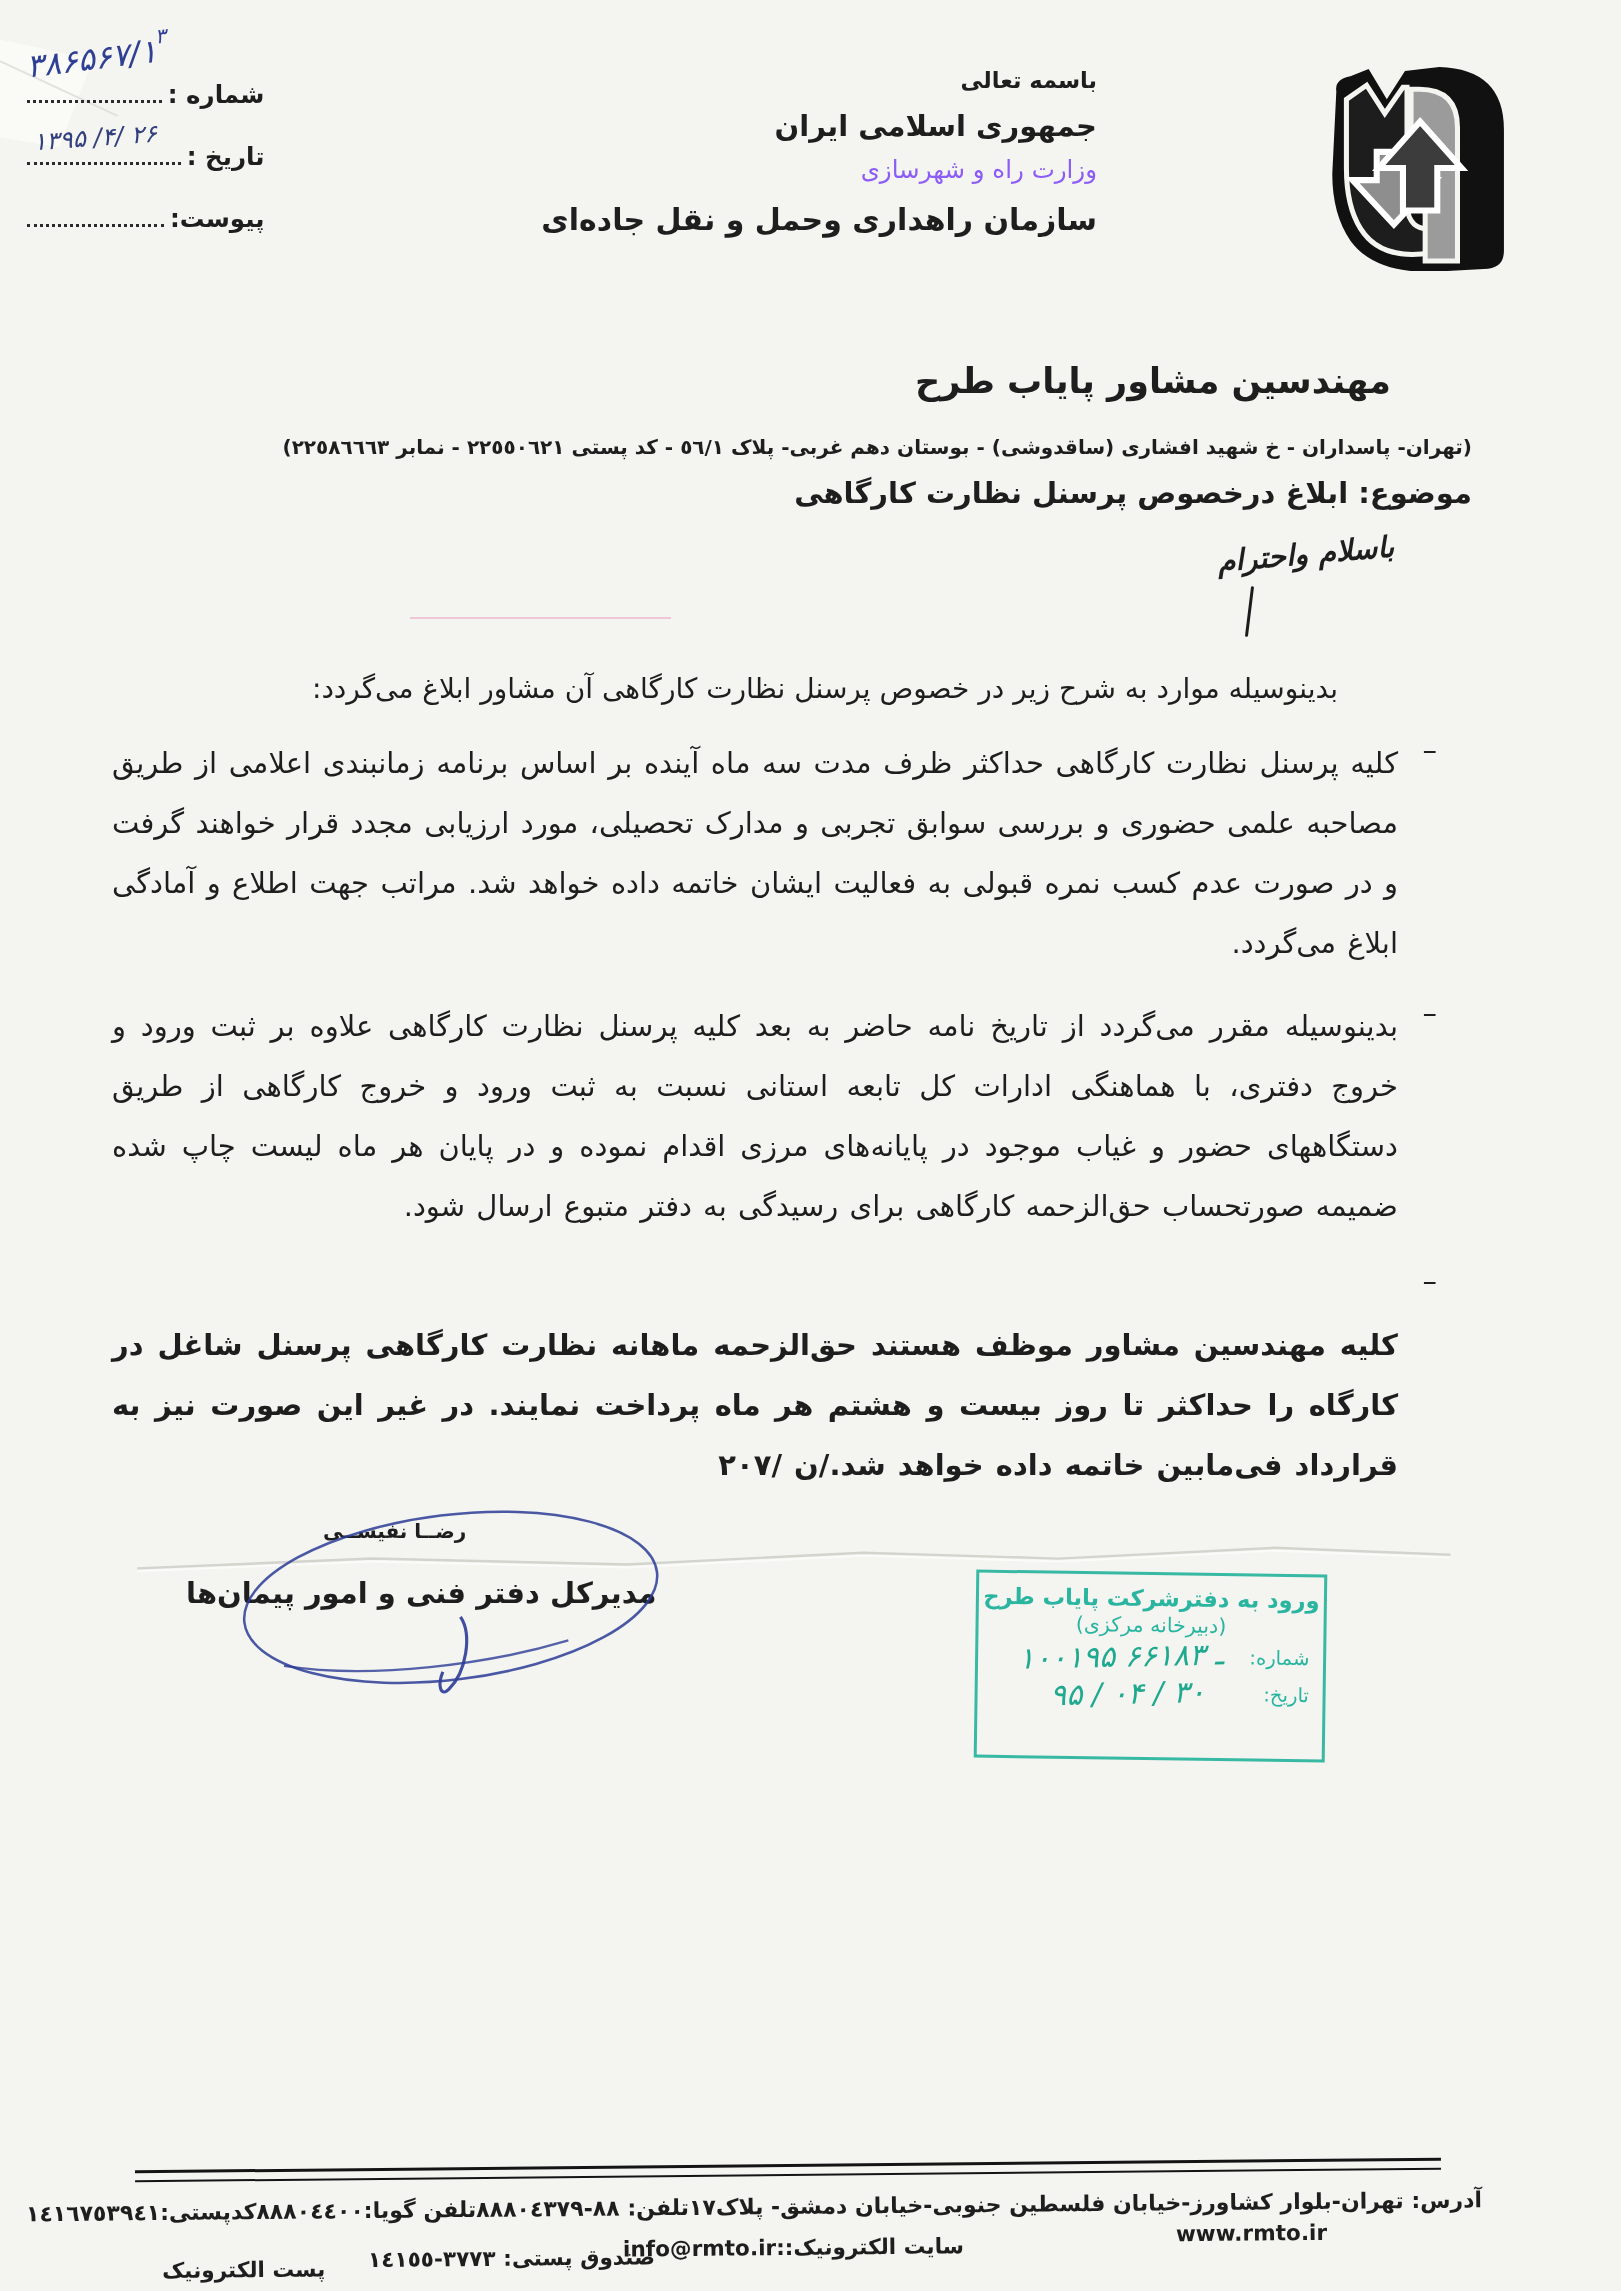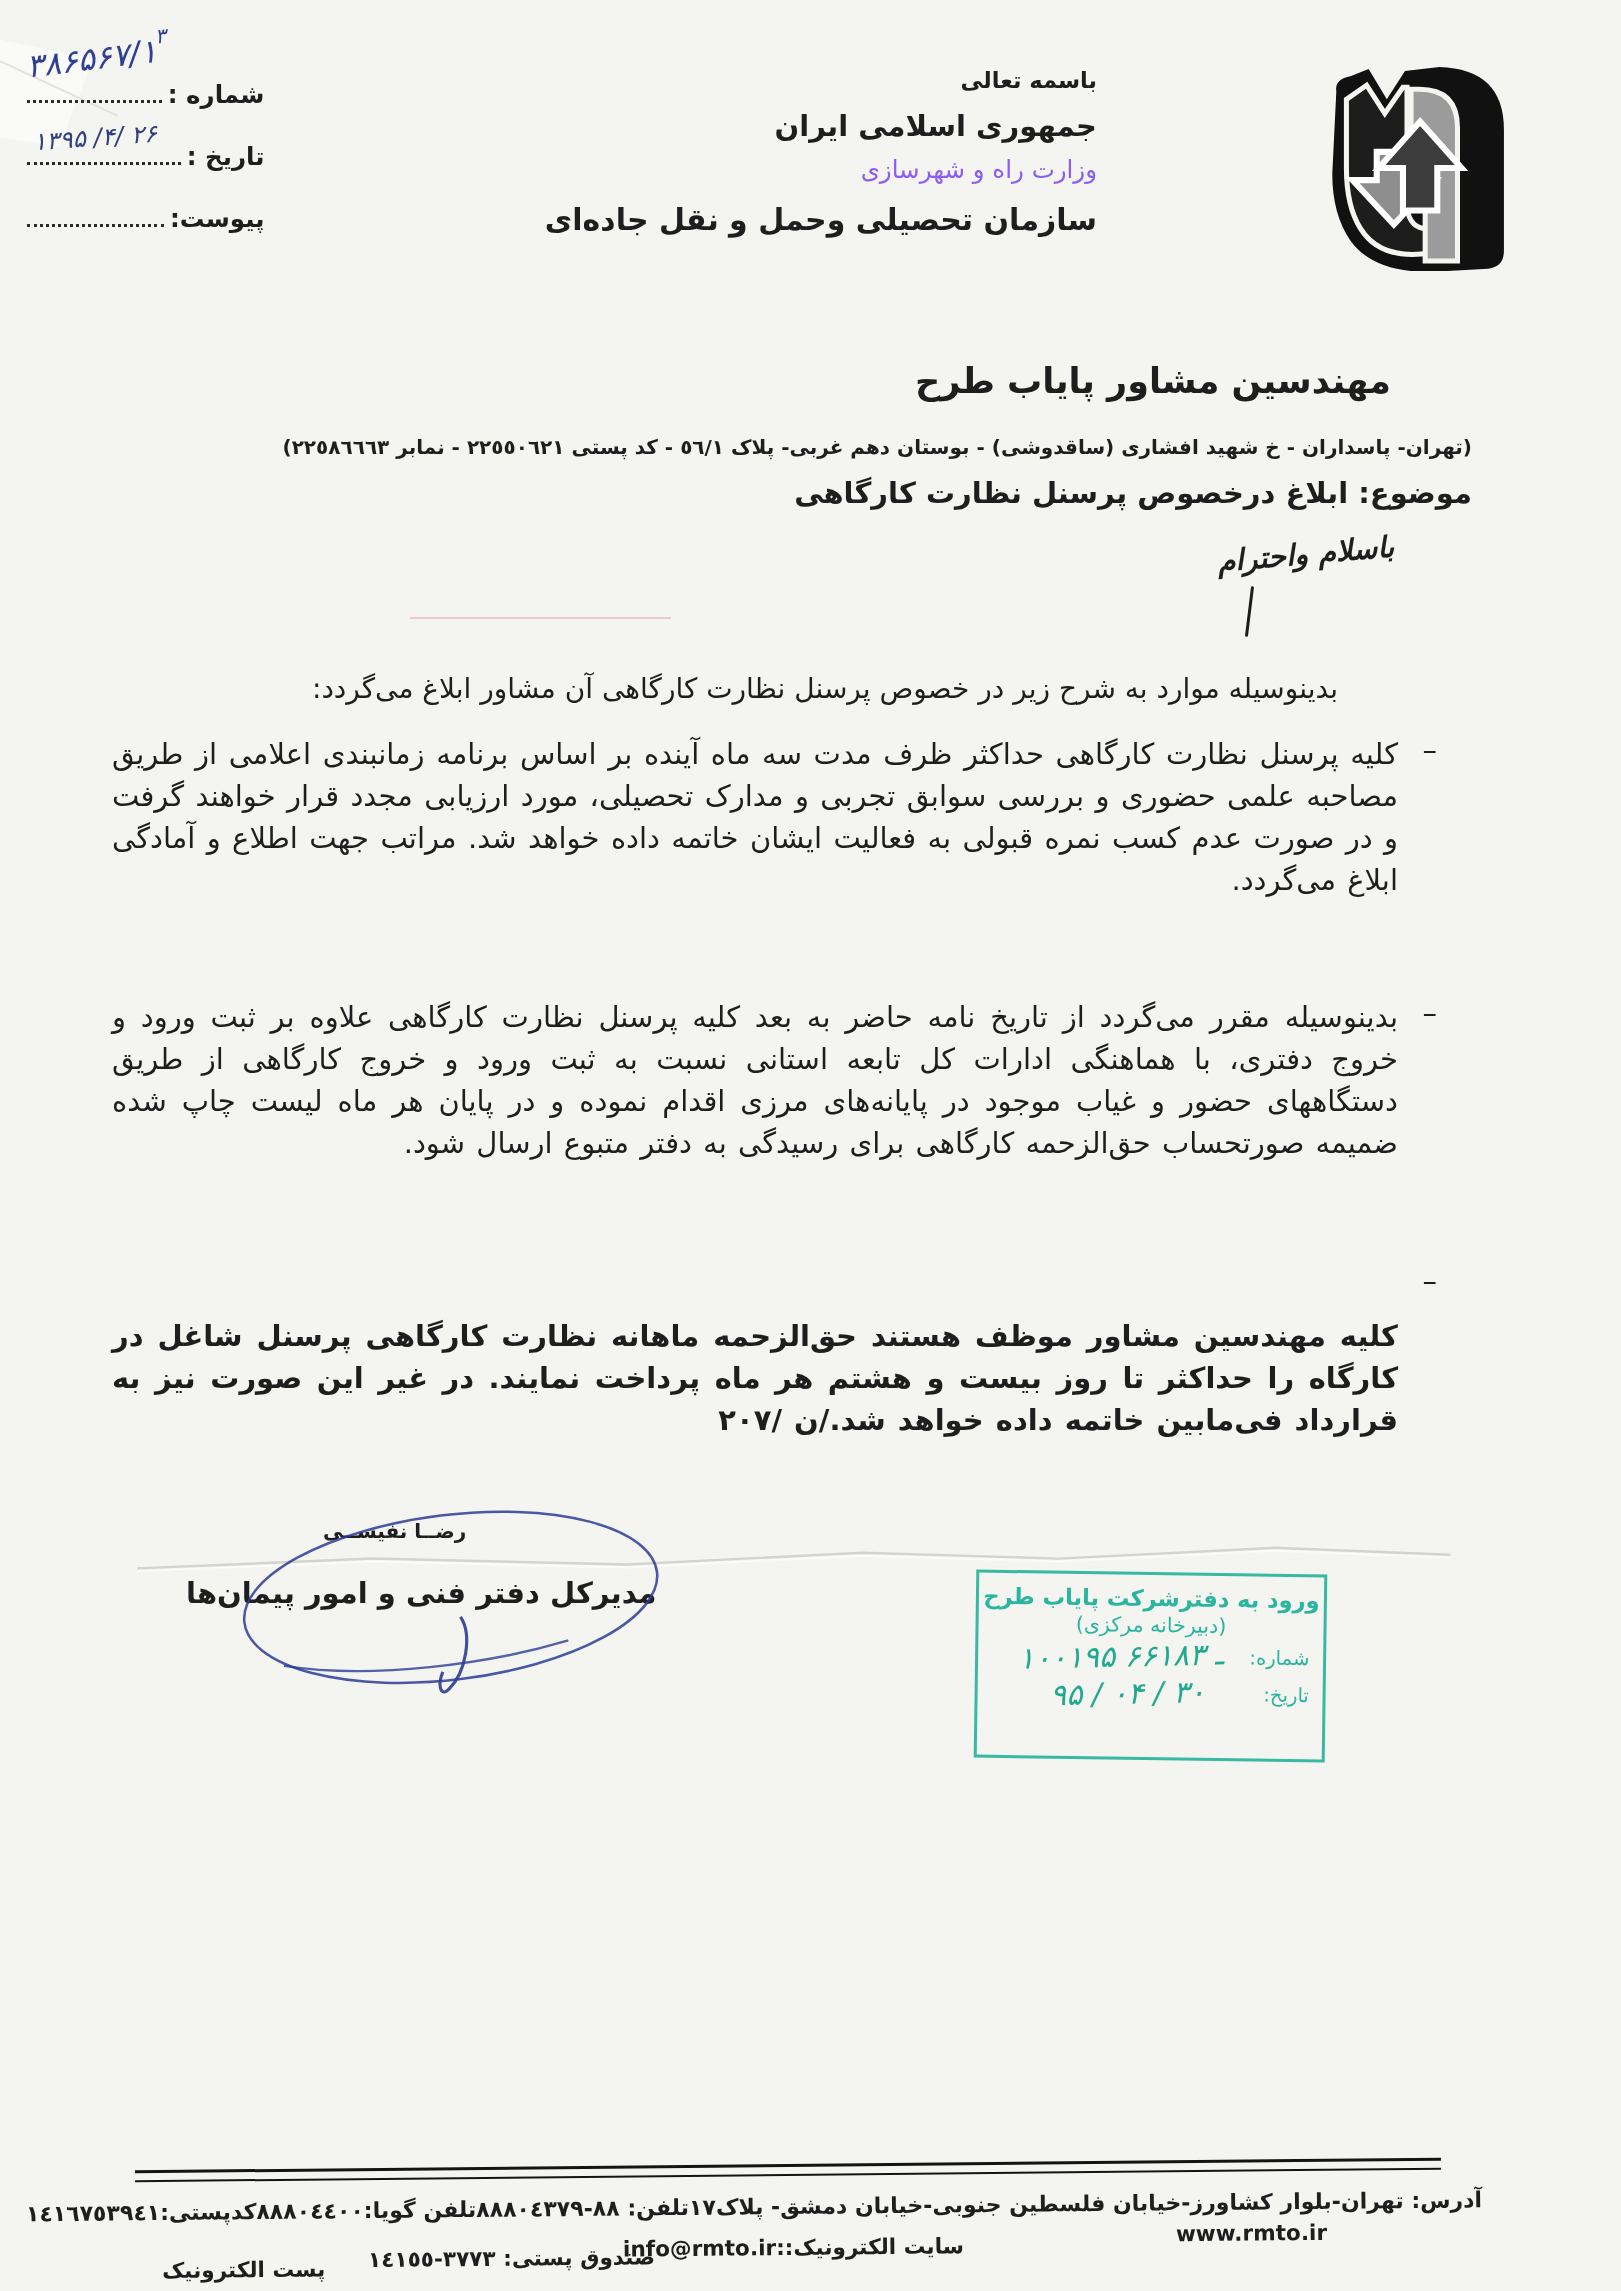--- a/index.html
+++ b/index.html
@@ -109,7 +109,7 @@
     <div class="lh1">باسمه تعالی</div>
     <div class="lh2">جمهوری اسلامی ایران</div>
     <div class="lh3">وزارت راه و شهرسازی</div>
-    <div class="lh4">سازمان تحصیلی وحمل و نقل جاده‌ای</div>
+    <div class="lh4">سازمان راهداری وحمل و نقل جاده‌ای</div>
   </div>
 
   <svg class="abs" style="left:1306px;top:63px;" width="202" height="208" viewBox="0 0 200 206">

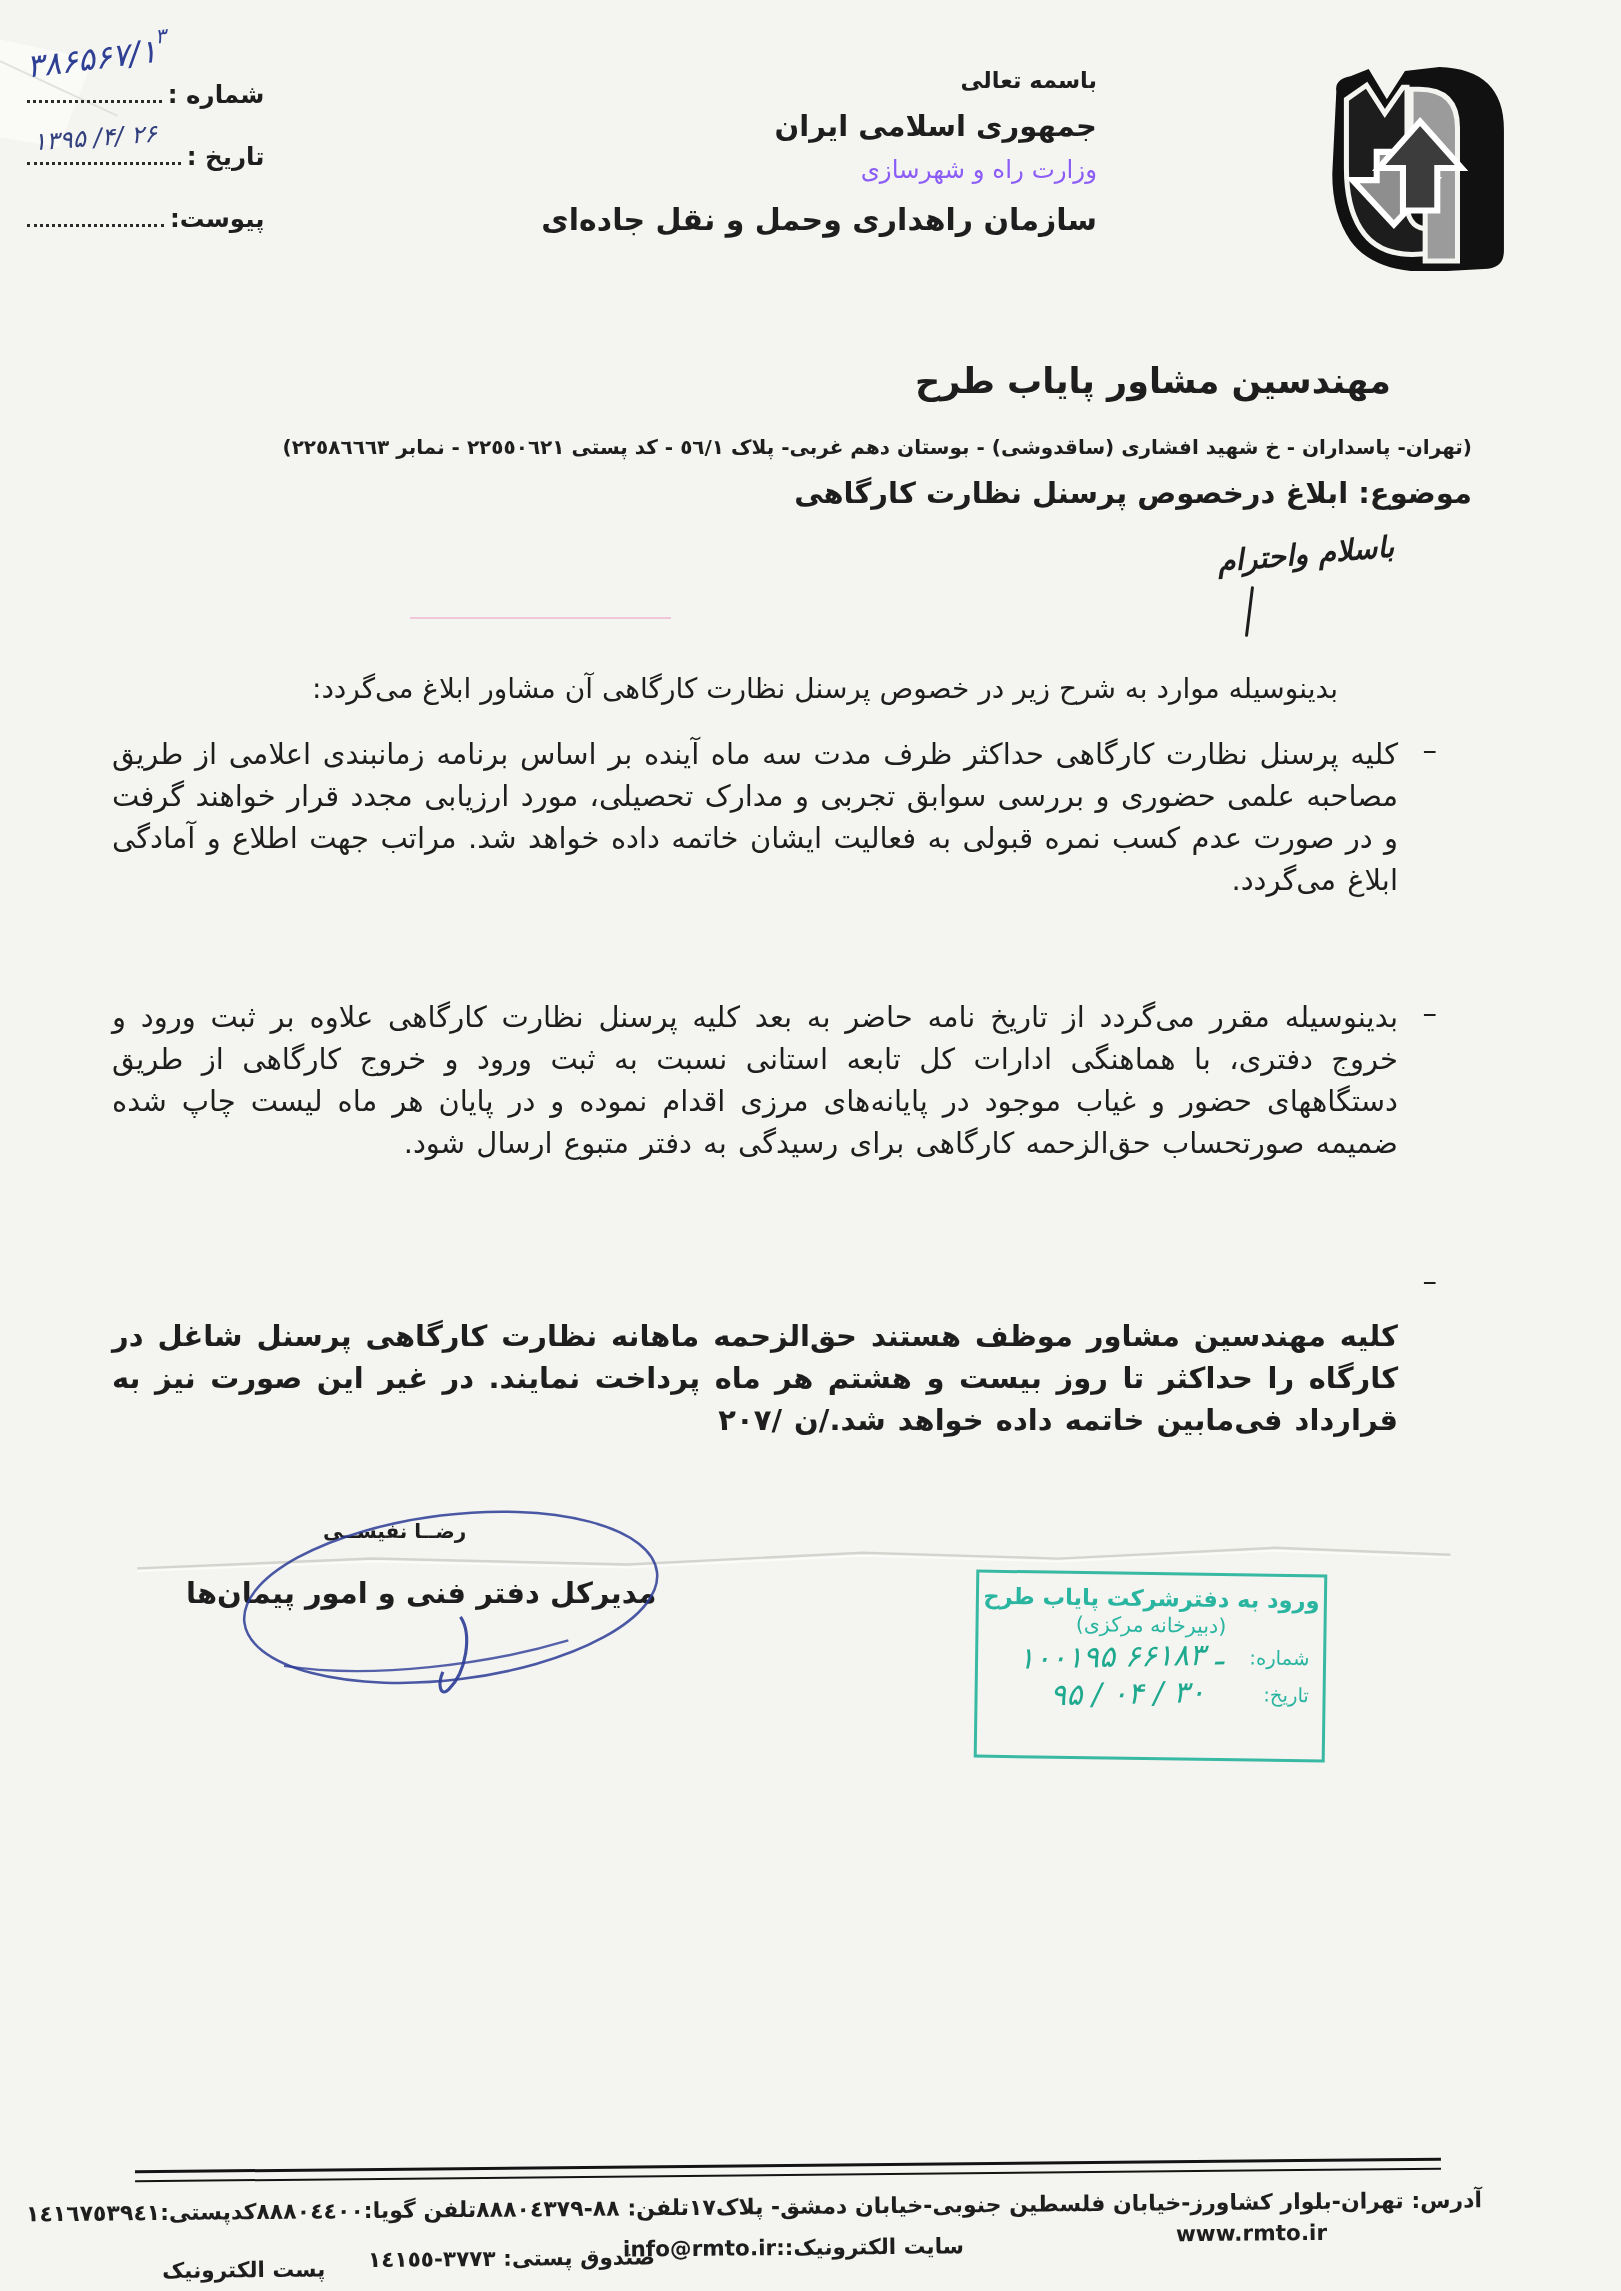--- a/index.html
+++ b/index.html
@@ -40,7 +40,7 @@
 
   
   .intro{right:283px;top:672px;font-size:28px;}
-  .bullet{right:223px;width:1286px;font-size:29px;line-height:42px;
+  .bullet{right:223px;width:1286px;font-size:29px;line-height:60px;
           text-align:justify;text-align-last:right;direction:rtl;word-spacing:2px;}
   .b1{top:733px;} .b2{top:996px;} .b3{top:1315px;font-weight:bold;}
   .dash{right:184px;font-size:29px;font-weight:500;}

